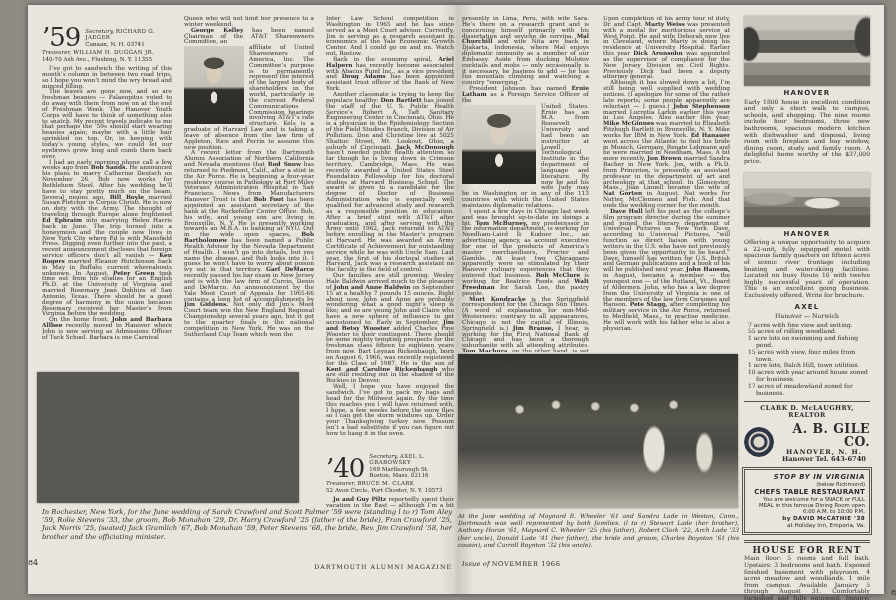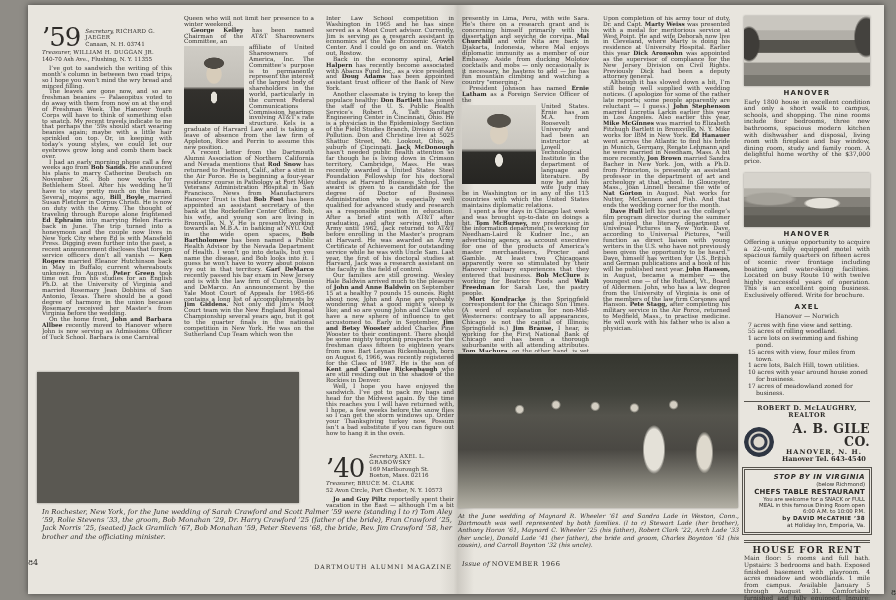--- a/index.html
+++ b/index.html
@@ -163,7 +163,7 @@
       <div class="land-item">10 acres with year around house zoned for business.</div>
       <div class="land-item">17 acres of meadowland zoned for business.</div>
     </div>
-    <div id="realtor">ROBERT D. McLAUGHRY, REALTOR</div>
+    <div id="realtor">CLARK D. McLAUGHRY, REALTOR</div>
     <div id="gile">
       <div class="seal"></div>
       <div class="gile-text">

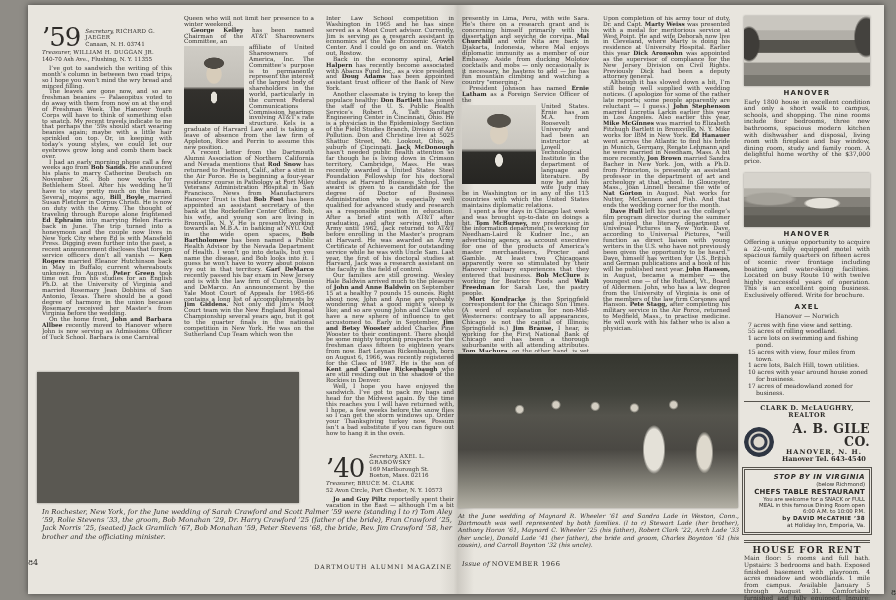--- a/index.html
+++ b/index.html
@@ -169,7 +169,7 @@
       <div class="gile-text">
         <div class="gile-name">A. B. GILE CO.</div>
         <div class="gile-loc">HANOVER, N. H.</div>
-        <div class="gile-tel">Hanover Tel. 643-4540</div>
+        <div class="gile-tel">Hanover Tel. 643-6740</div>
       </div>
     </div>
     <div id="restaurant">

